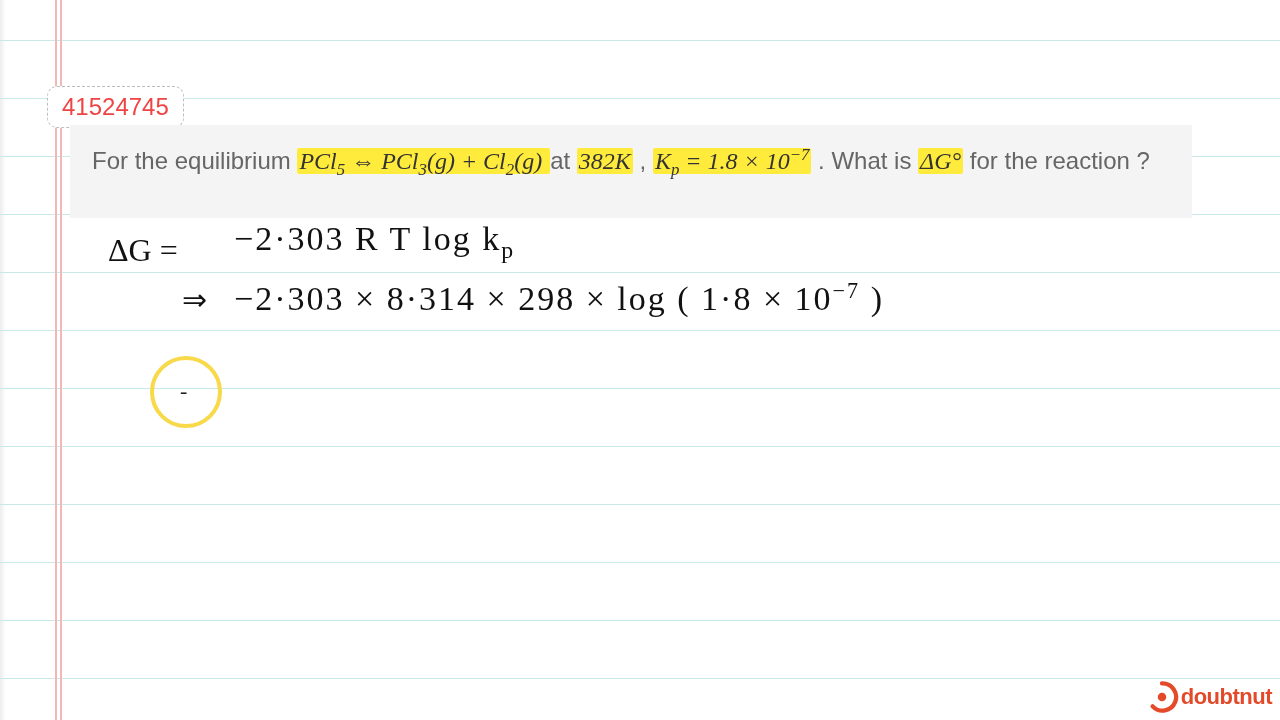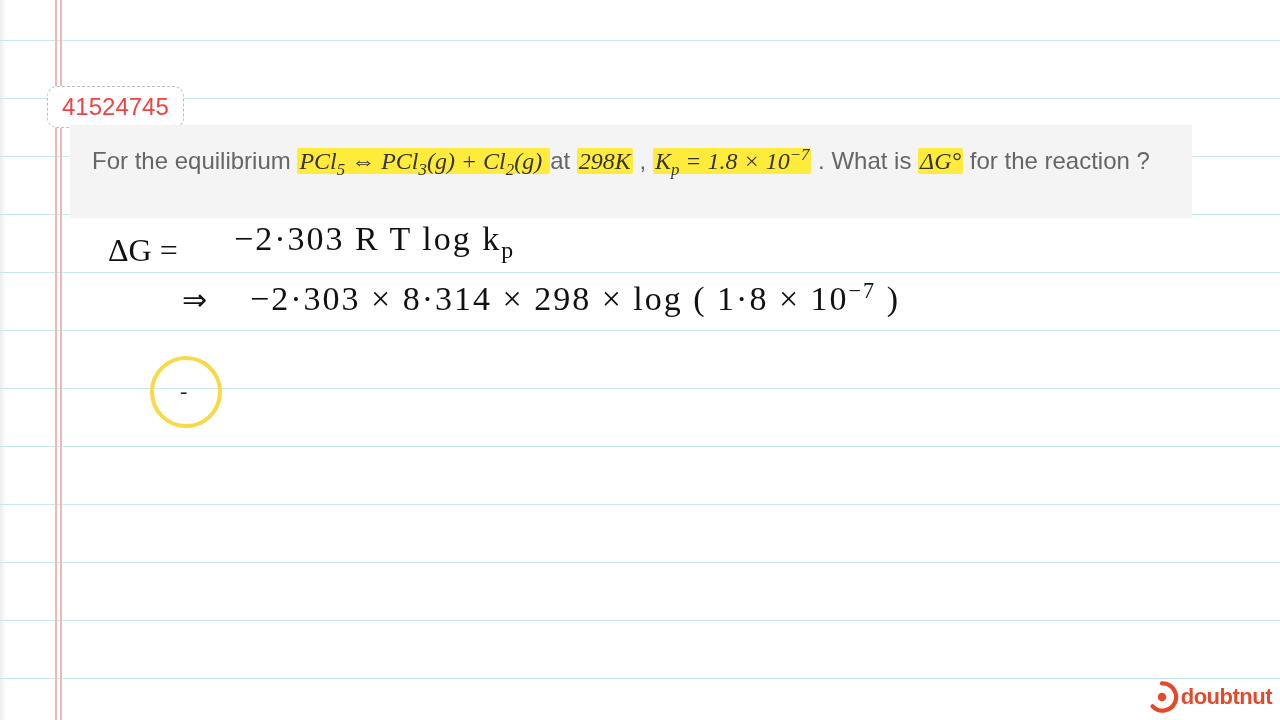--- a/index.html
+++ b/index.html
@@ -134,7 +134,7 @@
       <i>PCl</i><span class="sub">5</span> ⇔ <i>PCl</i><span class="sub">3</span>(<i>g</i>) + <i>Cl</i><span class="sub">2</span>(<i>g</i>)
     </span>
     <span> at </span>
-    <span class="hl serif">298K</span>
+    <span class="hl serif">382K</span>
     <span>, </span>
     <span class="hl serif"><i>K</i><span class="sub">p</span> = 1.8 × 10<span class="sup">−7</span></span>
     <span>. What is </span>

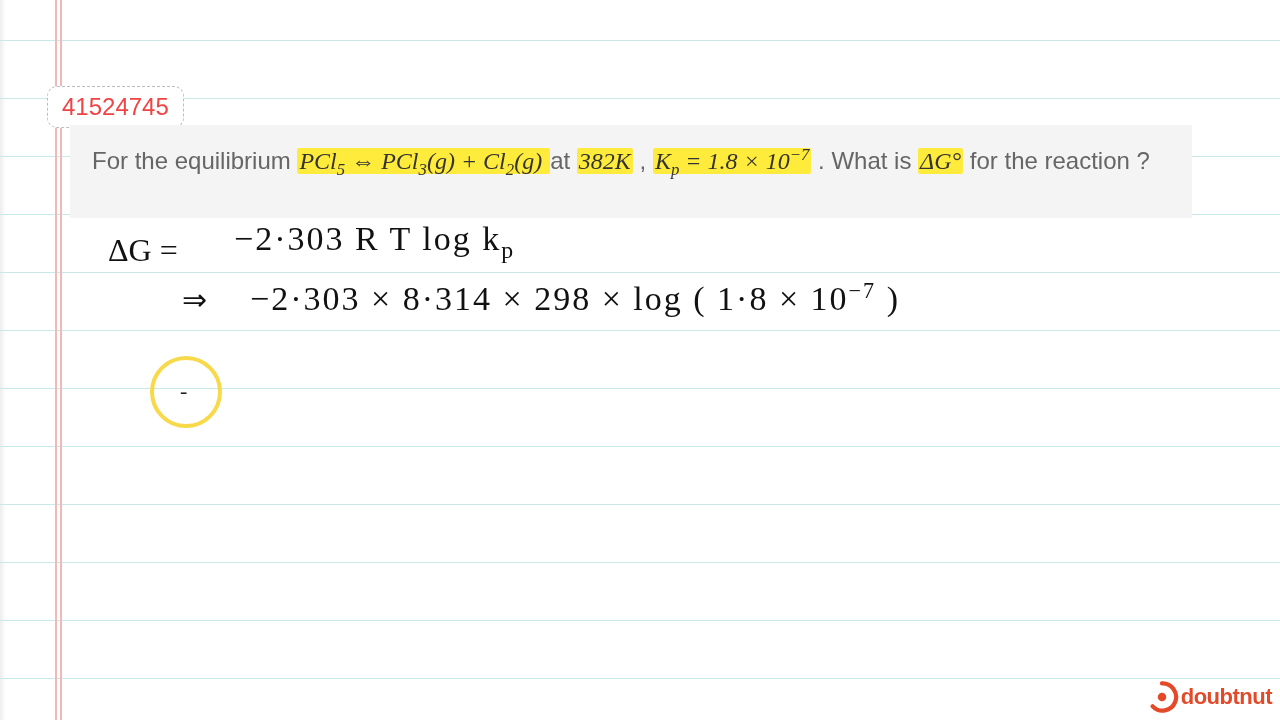--- a/index.html
+++ b/index.html
@@ -148,7 +148,7 @@
   </div>
 
   <div class="hand" style="left:182px; top:282px; font-size:30px;">⇒</div>
-  <div class="hand" style="left:250px; top:278px; font-size:34px; letter-spacing:2px;">
+  <div class="hand" style="left:234px; top:278px; font-size:34px; letter-spacing:2px;">
     <span>−2·303 × 8·314 × 298   ×  log ( 1·8 × 10</span><span style="font-size:0.65em; vertical-align:super;">−7</span><span> )</span>
   </div>
 

